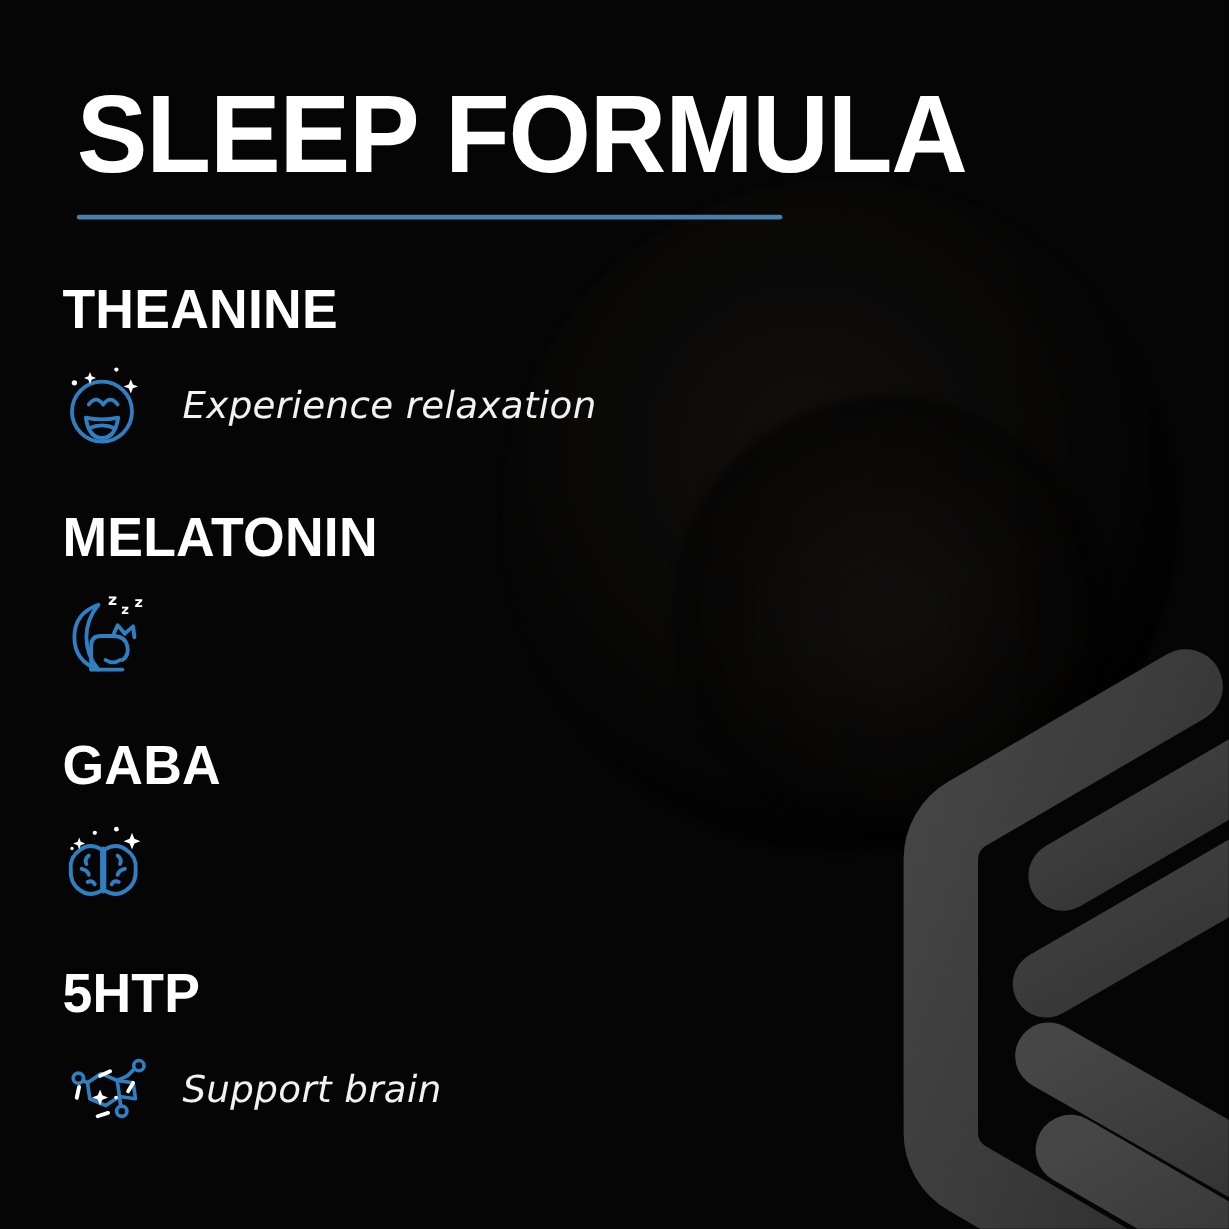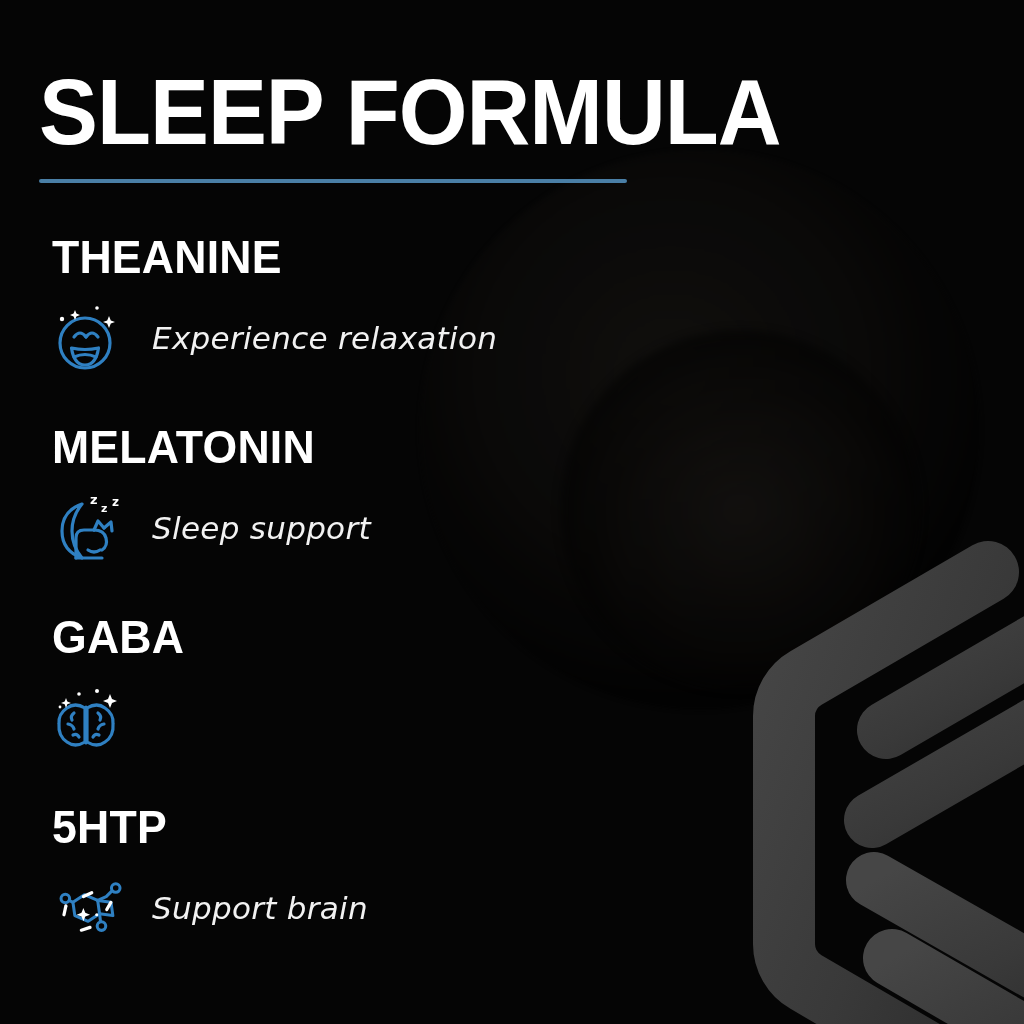--- a/index.html
+++ b/index.html
@@ -37,7 +37,7 @@
   #watermark svg{display:block;width:620px;height:620px;}
 
   
-  #header{position:absolute;left:39px;top:66px;width:760px;}
+  #header{position:absolute;left:64px;top:66px;width:760px;}
   #page-title{
     font-family:"Liberation Sans", sans-serif;
     font-weight:700;

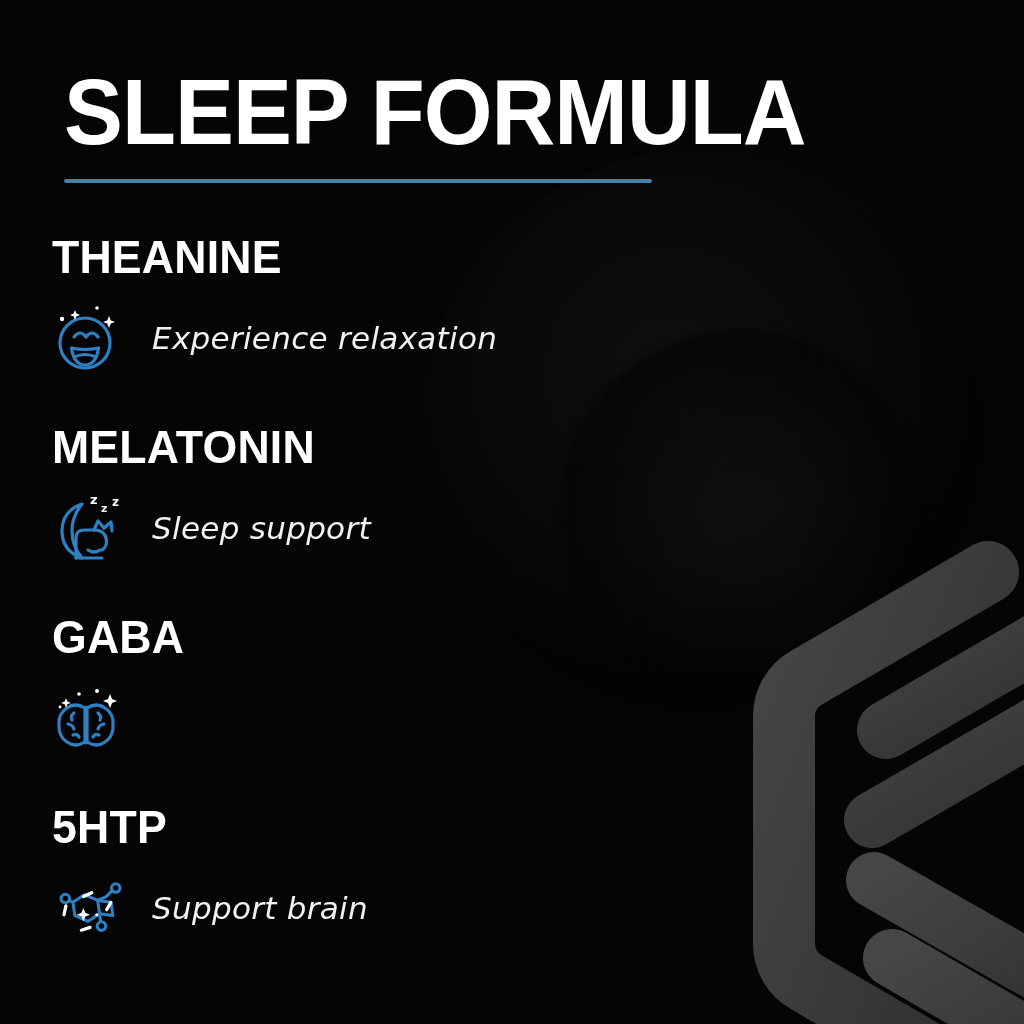--- a/index.html
+++ b/index.html
@@ -183,7 +183,6 @@
           </g>
         </svg>
       </div>
-      <div class="ingredient-desc">Sleep support</div>
     </div>
   </div>
 

